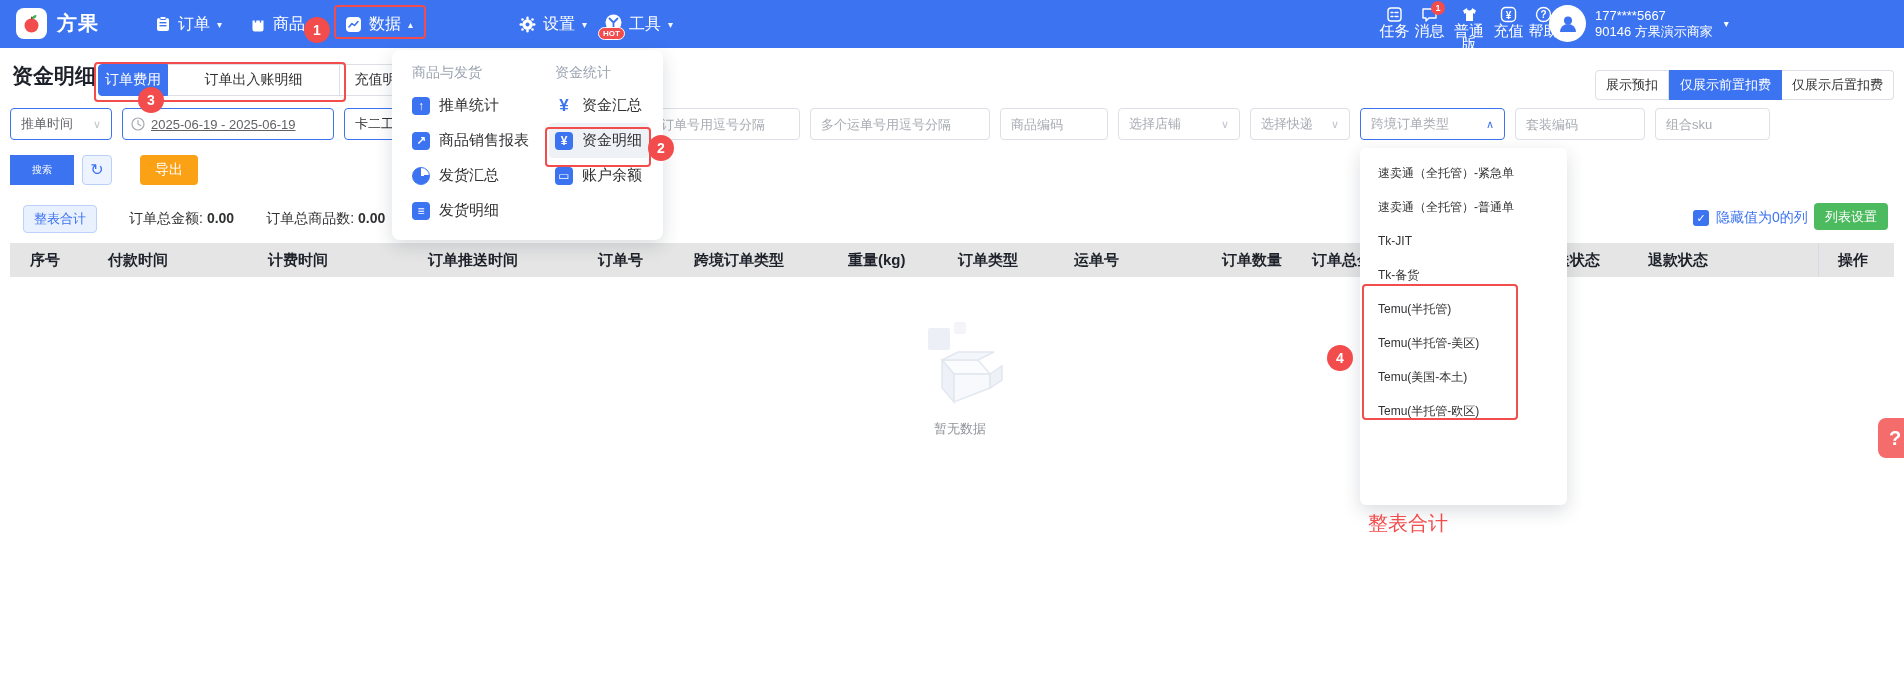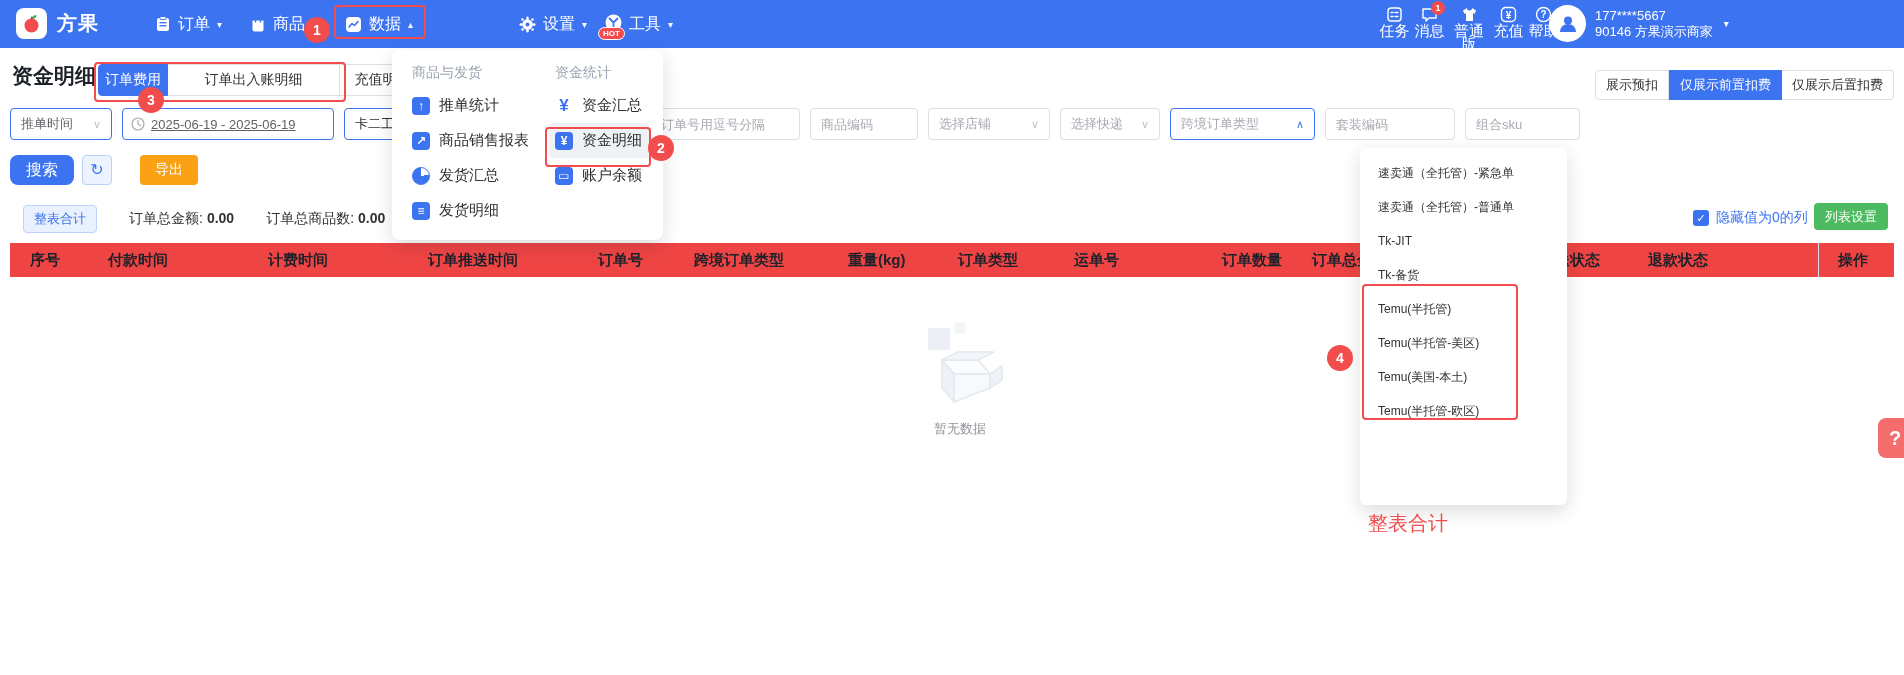--- a/index.html
+++ b/index.html
@@ -253,6 +253,7 @@
     </div>
     <input class="f blue fin" style="width: 296px;" readonly="" value="卡二工">
     <input class="f fin" style="width: 150px;" readonly="" placeholder="订单号用逗号分隔">
+    <input class="f fin" style="width: 180px;" readonly="" placeholder="多个运单号用逗号分隔">
     <input class="f fin" style="width: 108px;" readonly="" placeholder="商品编码">
     <div class="f fsel" style="width:122px;">
       <span>选择店铺</span>

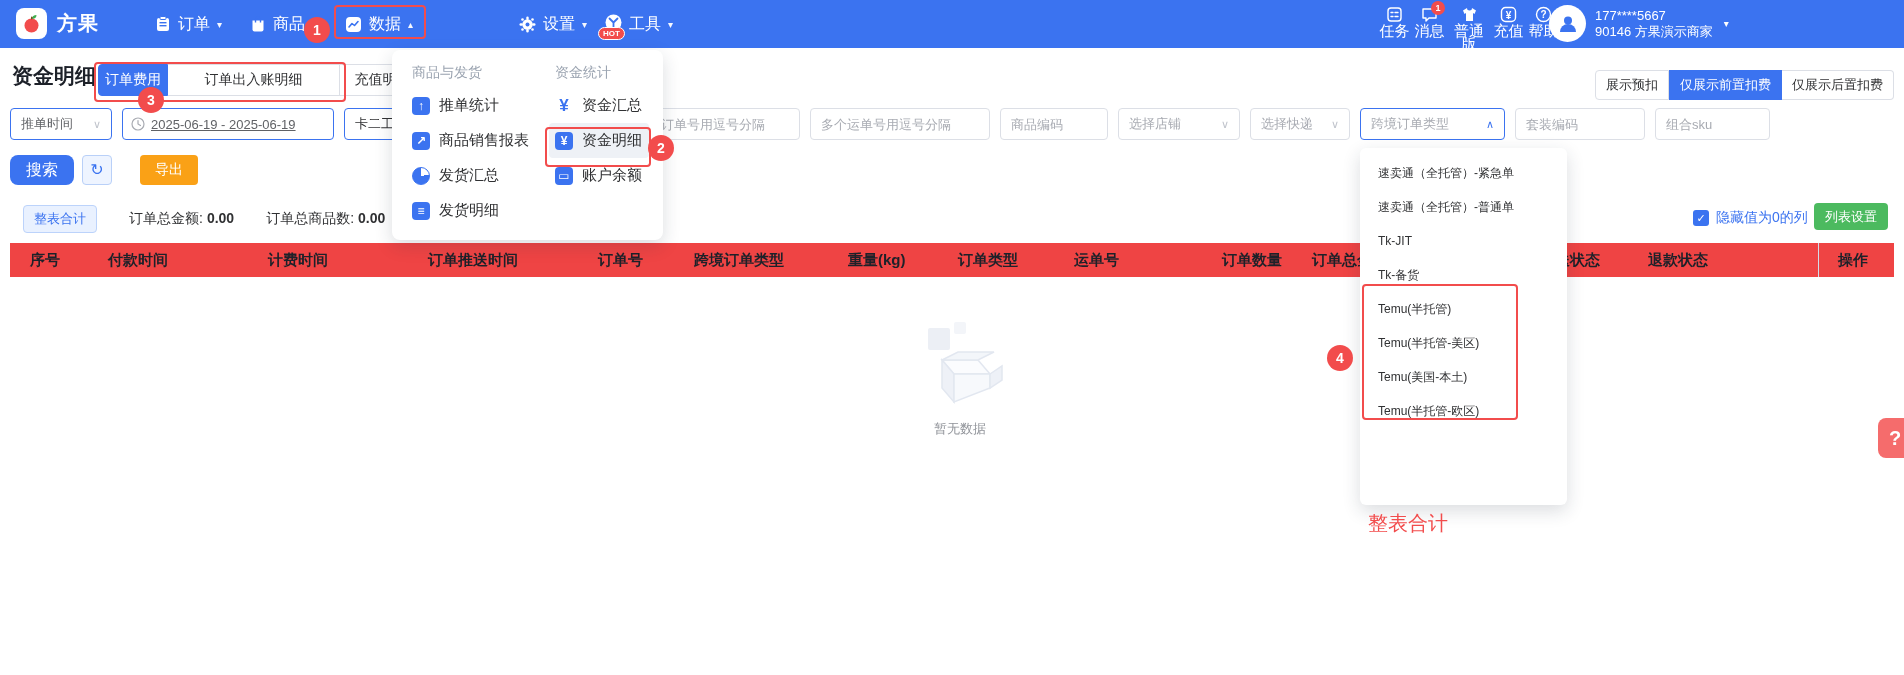--- a/index.html
+++ b/index.html
@@ -54,7 +54,7 @@
 
   
   .action-row{position:absolute;left:10px;top:155px;display:flex;align-items:center;}
-  .btn-search{width:64px;height:30px;background:#3b73f0;color:#fff;border:none;border-radius:8px;font-size:16px;cursor:pointer;}
+  .btn-search{width:64px;height:30px;background:#3b73f0;color:#fff;border:none;border-radius:0;font-size:10px;cursor:pointer;}
   .btn-refresh{width:30px;height:30px;margin-left:8px;background:#eef4ff;color:#3b73f0;border:1px solid #b9d0f8;border-radius:4px;font-size:16px;line-height:1;cursor:pointer;}
   .btn-export{width:58px;height:30px;margin-left:28px;background:#faa116;color:#fff;border:none;border-radius:4px;font-size:14px;cursor:pointer;}
 

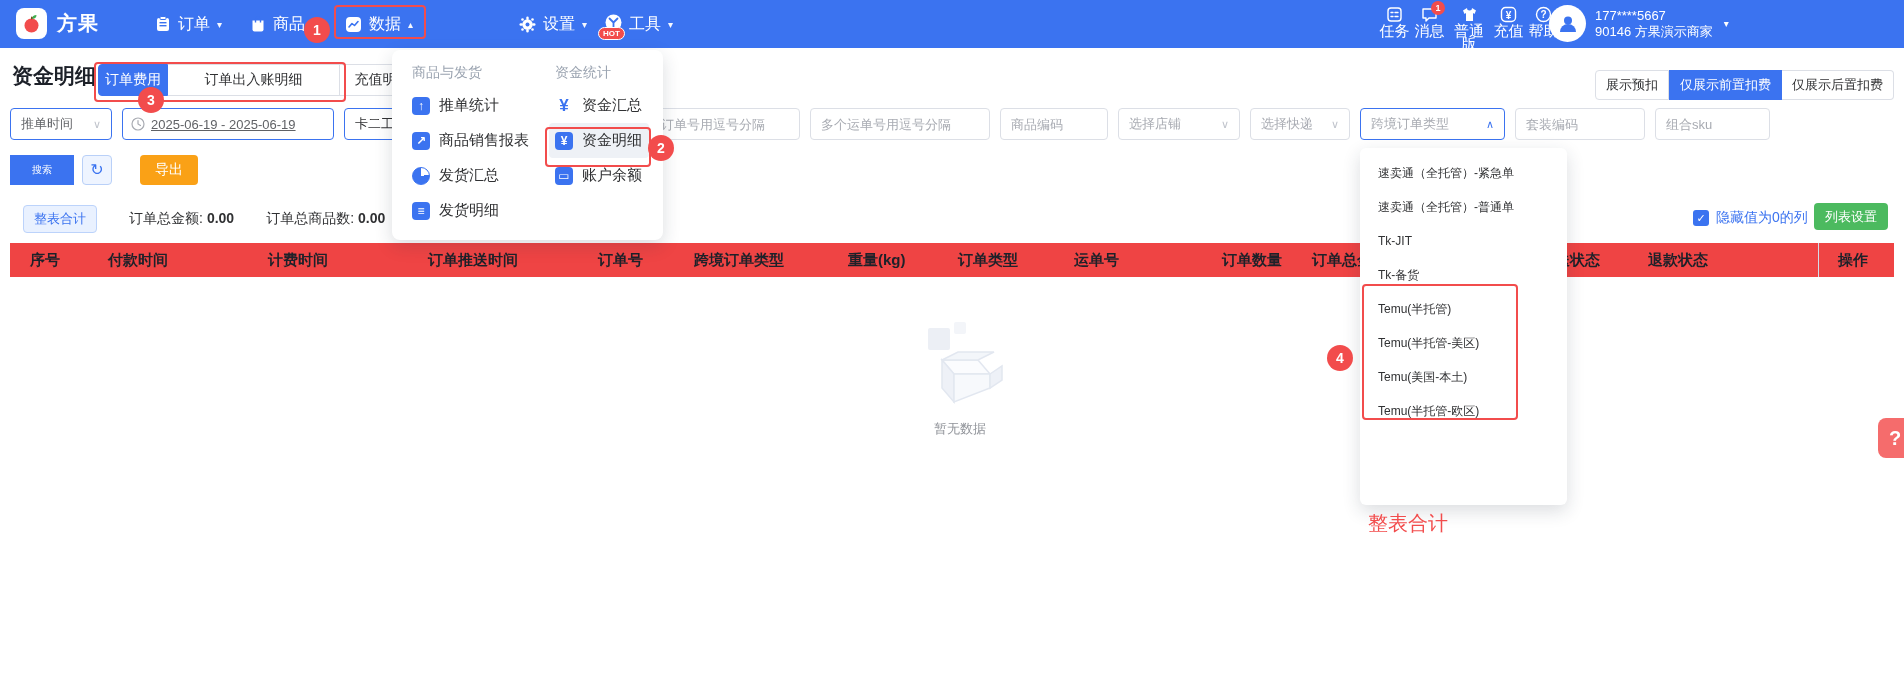--- a/index.html
+++ b/index.html
@@ -69,7 +69,7 @@
   .btn-settings{position:absolute;left:1814px;top:203px;width:74px;height:27px;background:#4cba5f;color:#fff;border:none;border-radius:4px;font-size:13px;cursor:pointer;}
 
   
-  .thead{position:absolute;left:10px;top:243px;width:1884px;height:34px;background:#ef4444;}
+  .thead{position:absolute;left:10px;top:243px;width:1884px;height:34px;background:#e5e5e5;}
   .th{position:absolute;top:0;height:34px;line-height:34px;font-size:15px;font-weight:bold;color:#1d2129;white-space:nowrap;}
   .th-div{position:absolute;left:1808px;top:0;width:1px;height:34px;background:#d4dbe8;}
   .empty{position:absolute;left:876px;top:322px;width:168px;text-align:center;}

